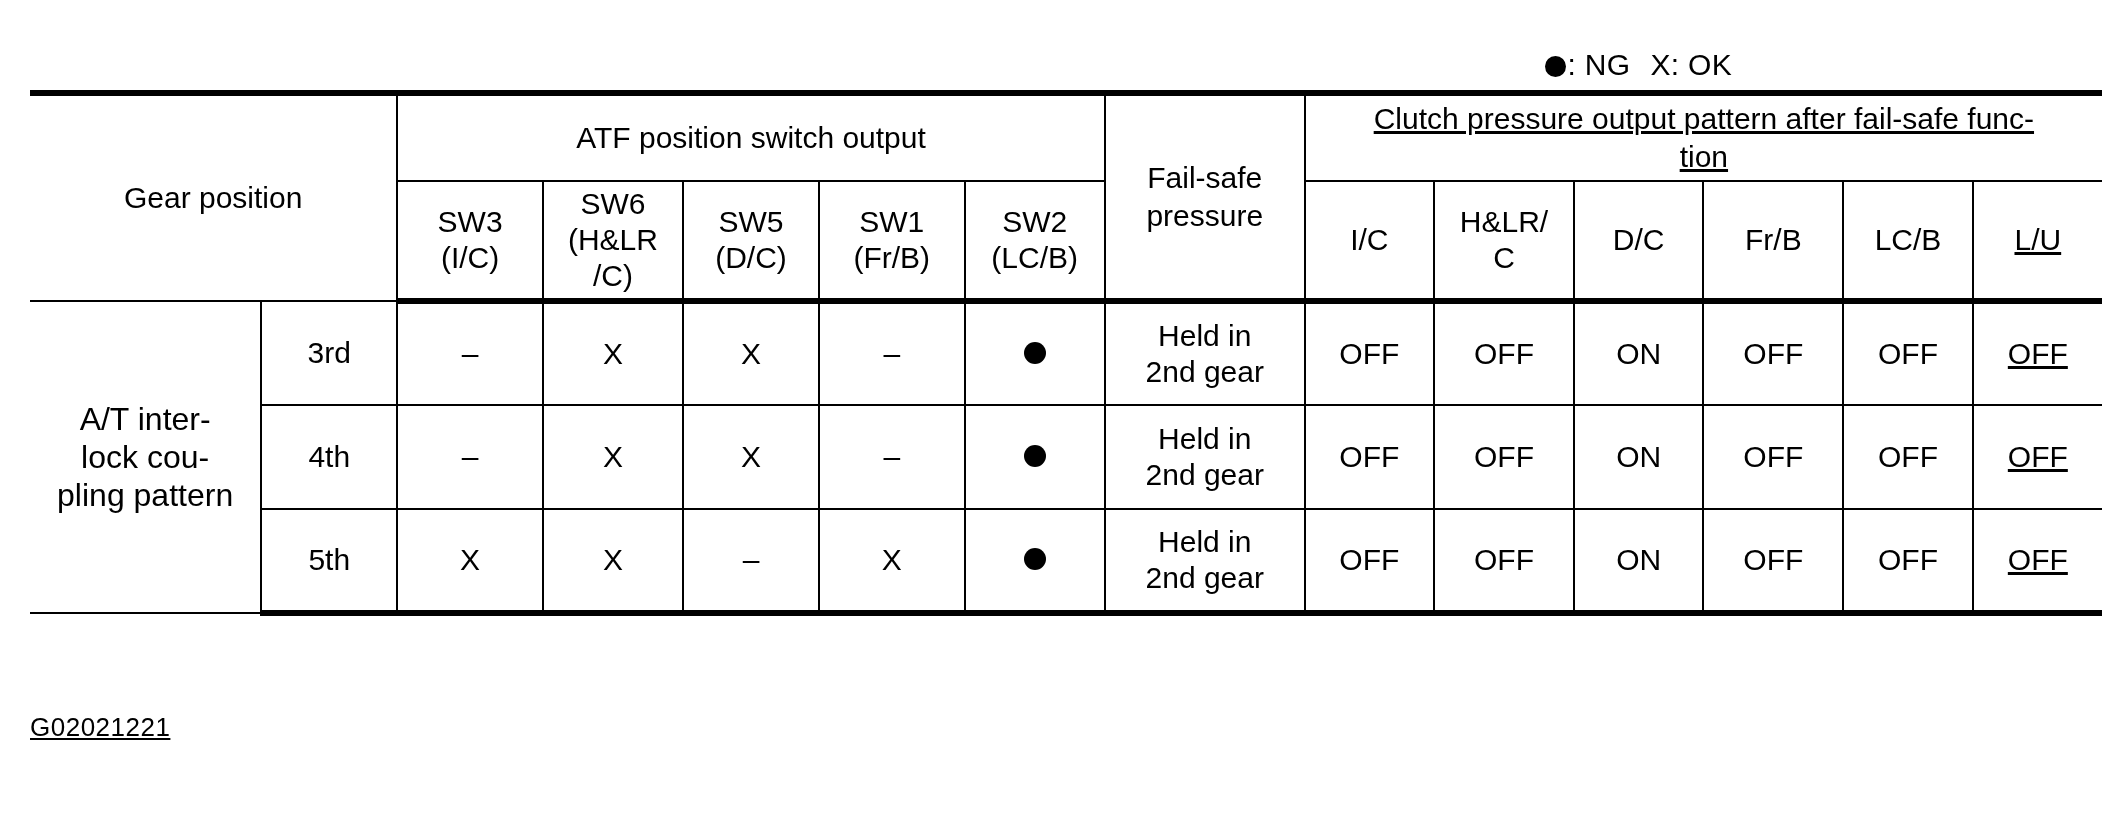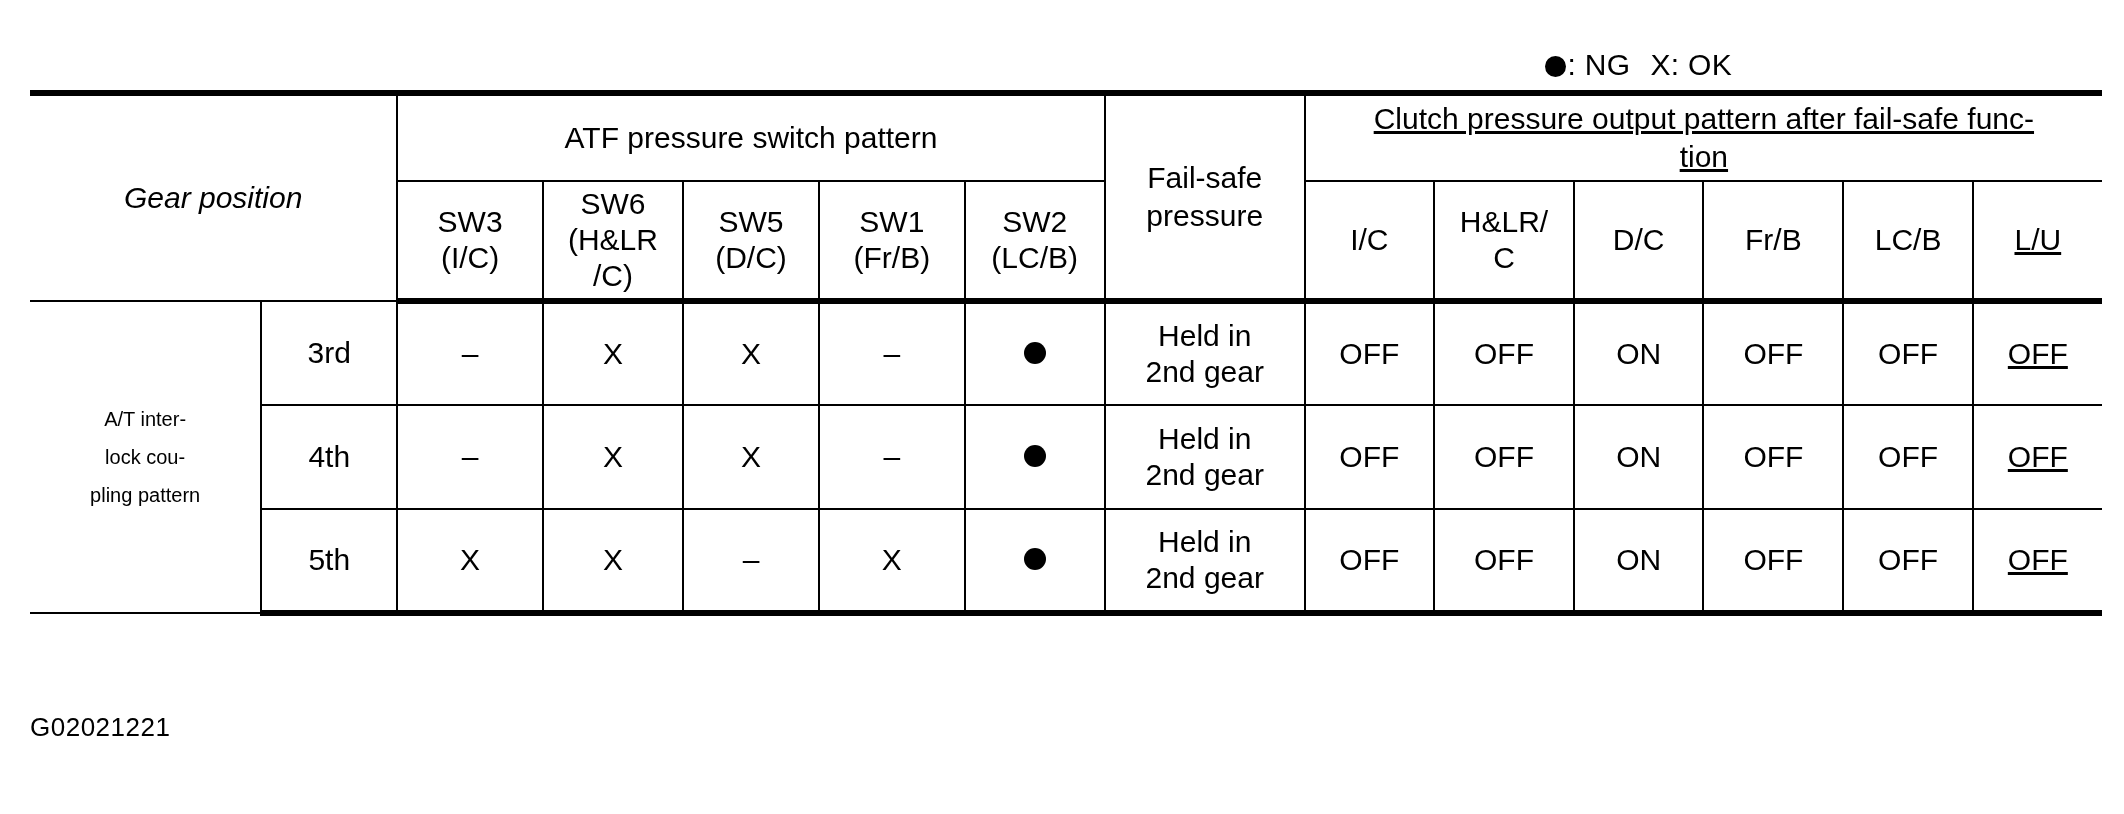--- a/index.html
+++ b/index.html
@@ -133,7 +133,7 @@
       <tbody>
           <tr>
         <td class="h-group rule-top no-bottom" rowspan="2" colspan="2">Gear position</td>
-        <td class="h-group rule-top multiline" colspan="5">ATF pressure switch pattern</td>
+        <td class="h-group rule-top multiline" colspan="5">ATF position switch output</td>
         <td class="h-group rule-top rule-mid multiline" rowspan="2">Fail-safe
 pressure</td>
         <td class="h-group rule-top multiline" colspan="6">Clutch pressure output pattern after fail-safe func-

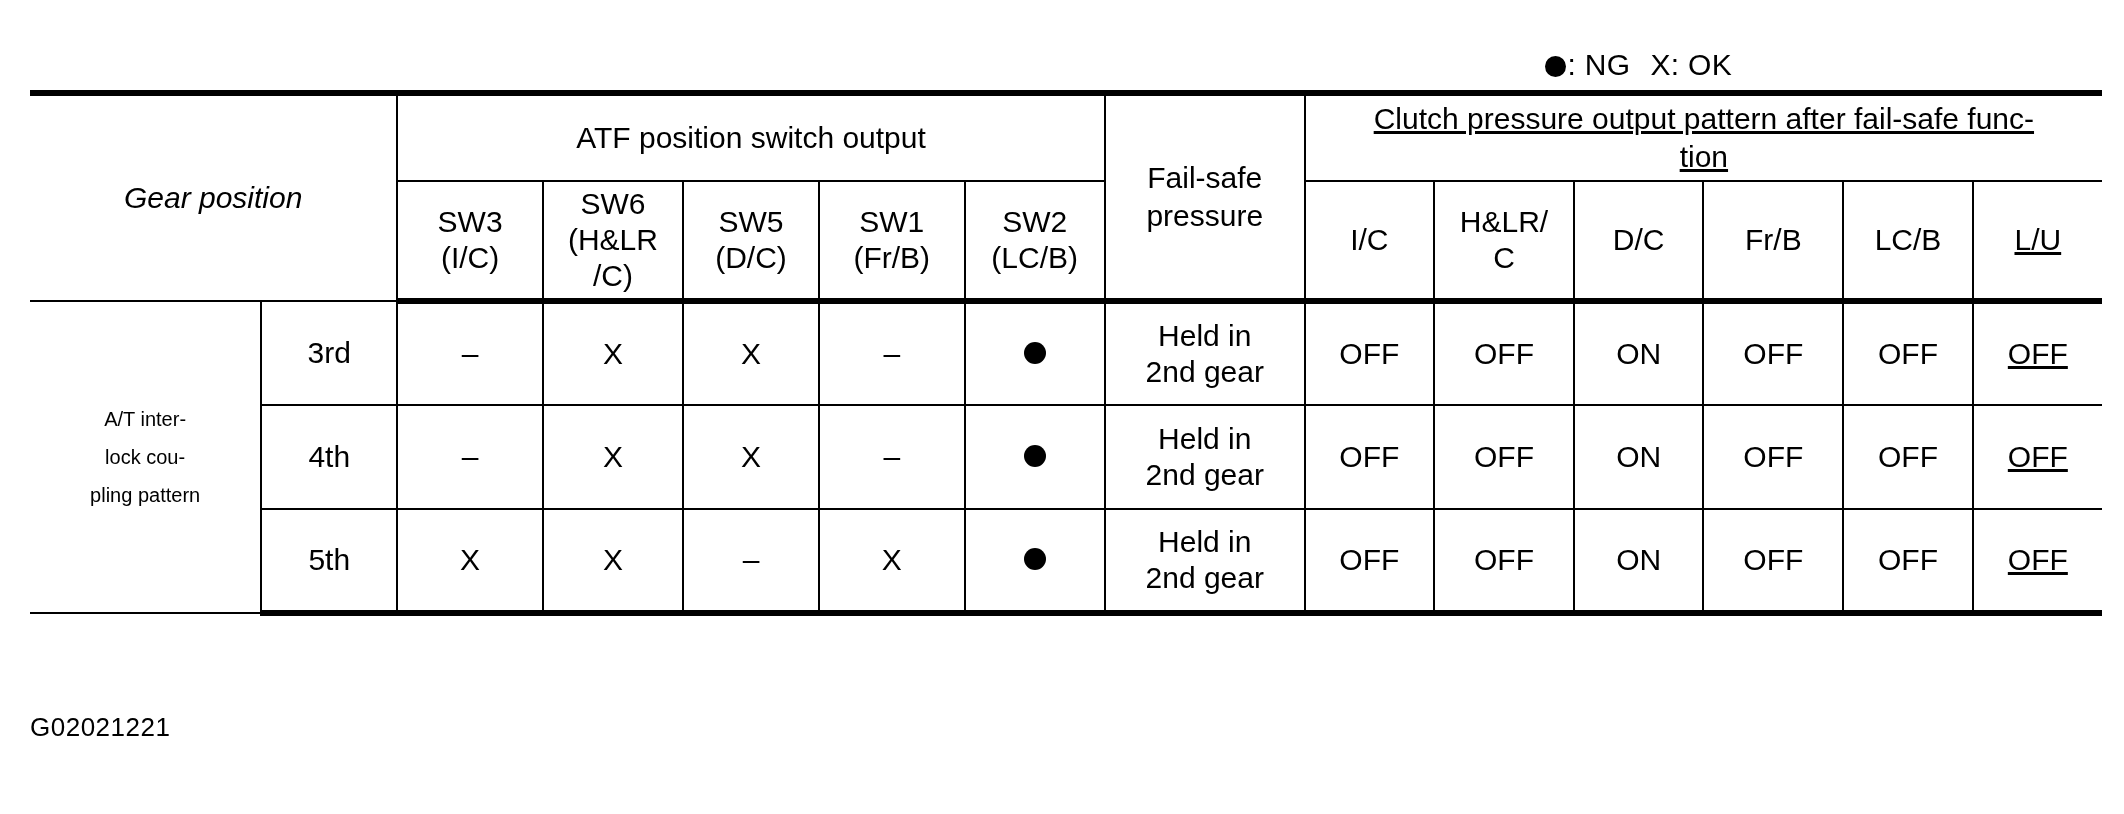--- a/index.html
+++ b/index.html
@@ -75,7 +75,7 @@
   .rule-top    { border-top: 6px solid #000 !important; }
   .rule-mid    { border-bottom: 6px solid #000 !important; }
   .rule-bottom { border-bottom: 6px solid #000 !important; }
-  .no-bottom { border-bottom: none !important; font-style: italic; }
+  .no-bottom { border-bottom: none !important; }
 
   .h-group { font-size: 30px; line-height: 38px; }
   .h-sub   { font-size: 30px; line-height: 36px; }

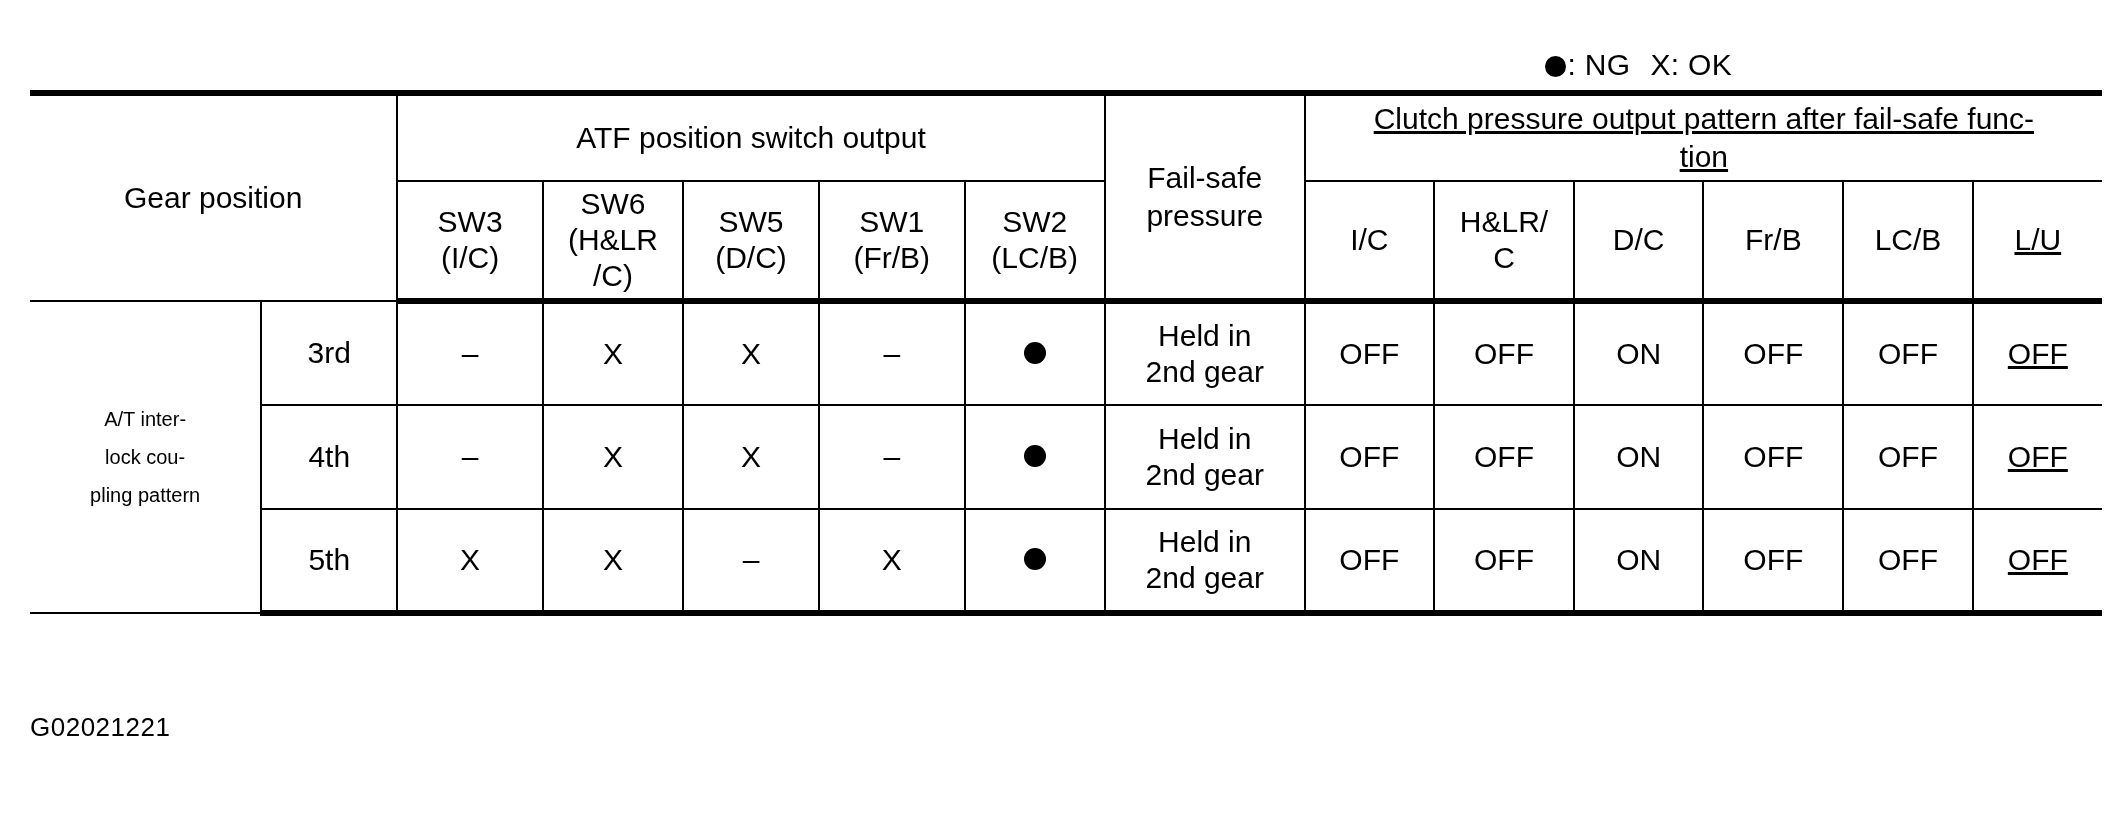--- a/index.html
+++ b/index.html
@@ -79,7 +79,7 @@
 
   .h-group { font-size: 30px; line-height: 38px; }
   .h-sub   { font-size: 30px; line-height: 36px; }
-  .rowhead { font-size: 20px; line-height: 38px; }
+  .rowhead { font-size: 32px; line-height: 38px; }
   .cell    { font-size: 30px; }
 
   .dot-cell .dot {

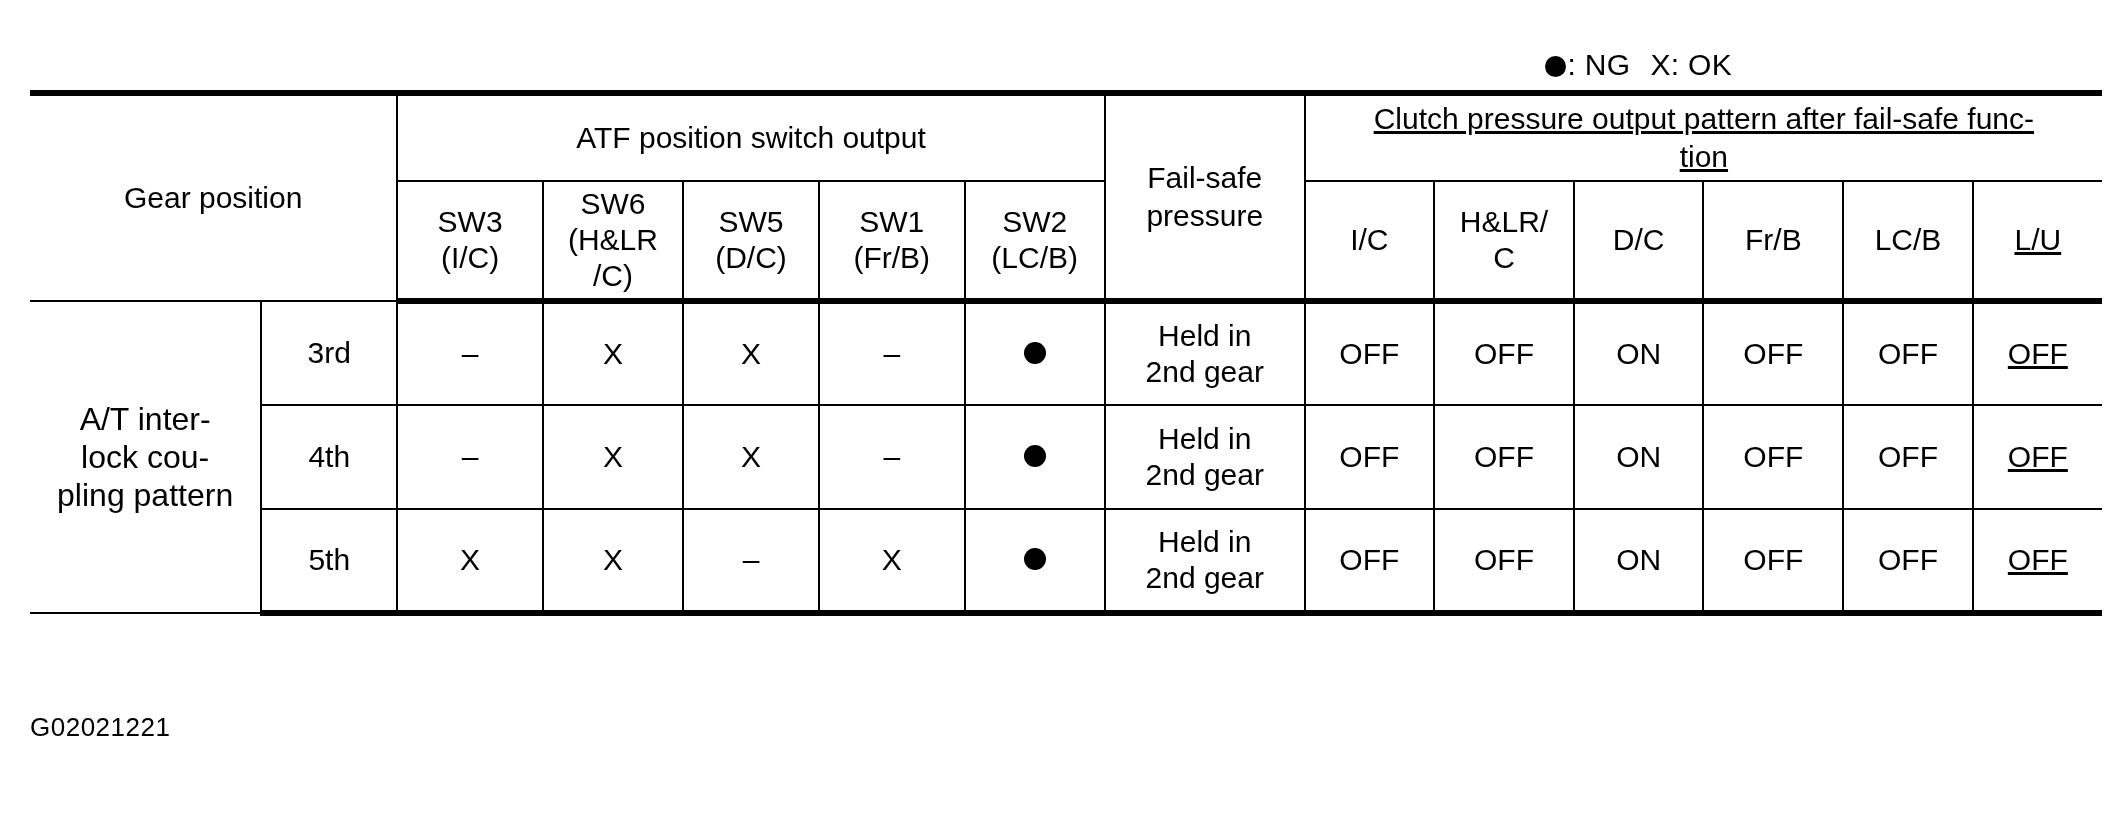--- a/index.html
+++ b/index.html
@@ -100,6 +100,7 @@
     font-size: 26px;
     line-height: 30px;
     letter-spacing: 0.5px;
+    text-decoration: underline;
   }
 </style>
 </head>

